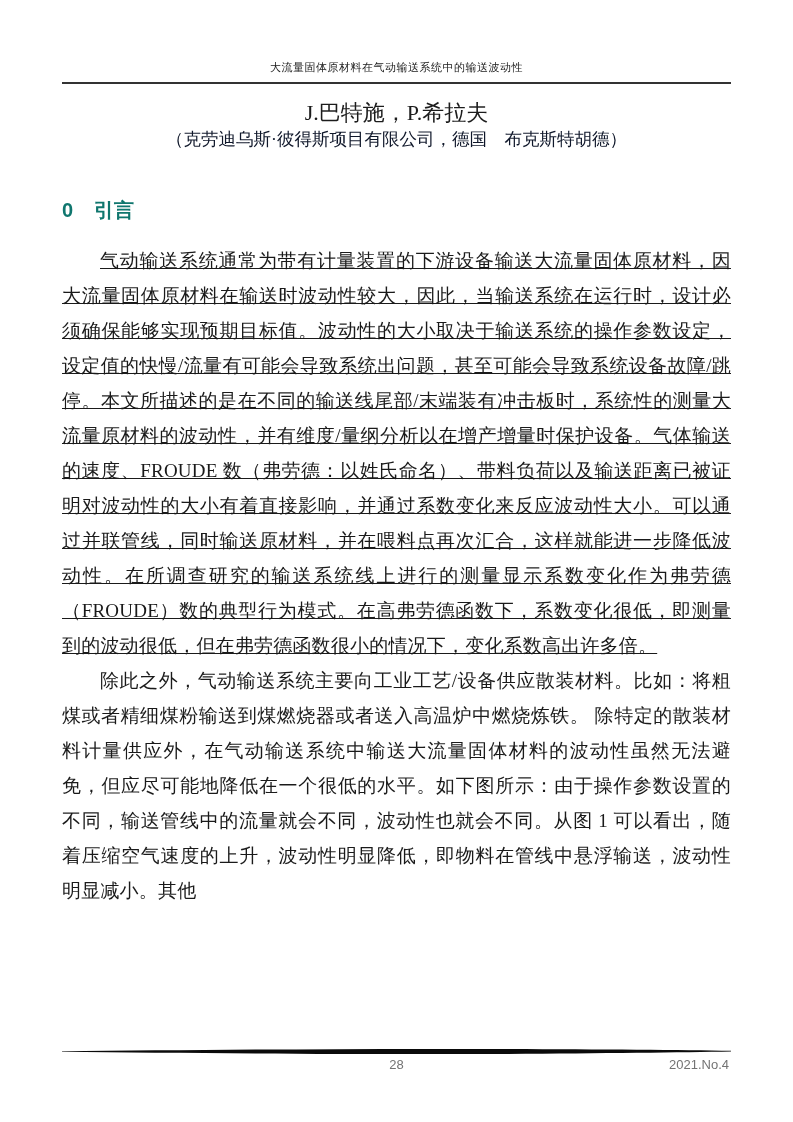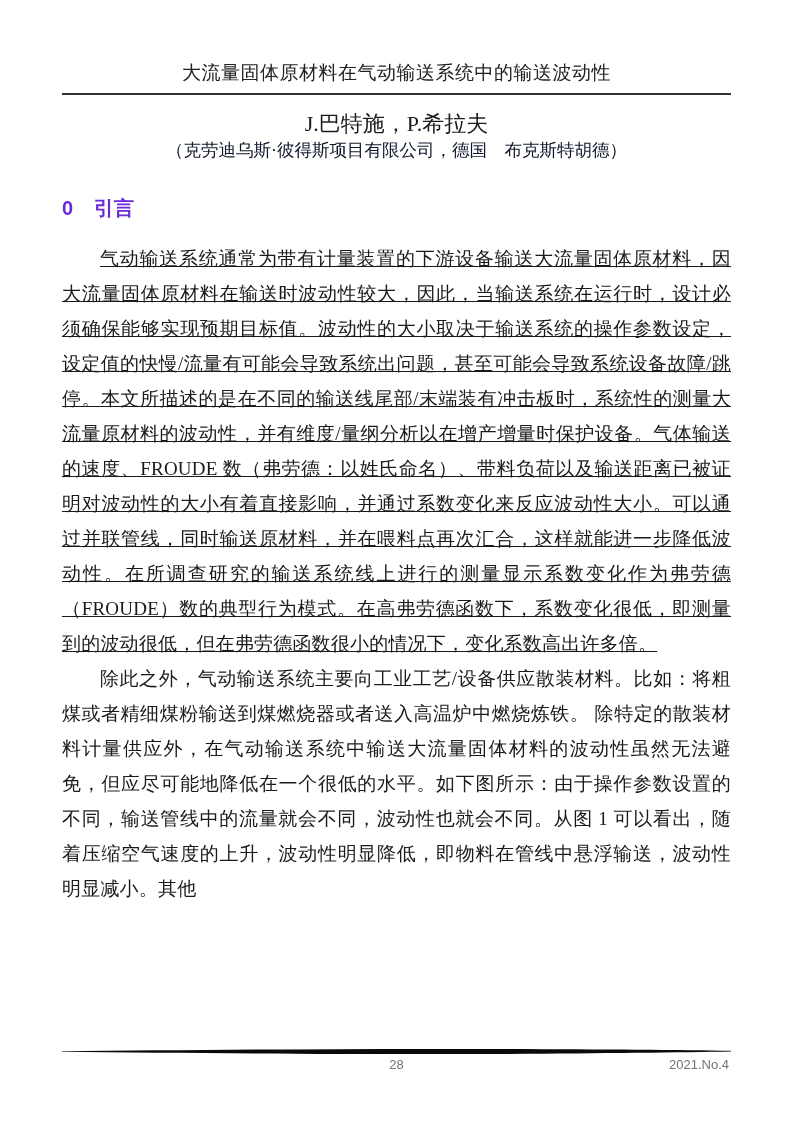--- a/index.html
+++ b/index.html
@@ -27,7 +27,7 @@
   .running-head {
     padding-top: 60px;
     text-align: center;
-    font-size: 19px;
+    font-size: 11px;
     letter-spacing: 0.5px;
     color: #222;
     font-family: "Liberation Serif", serif;

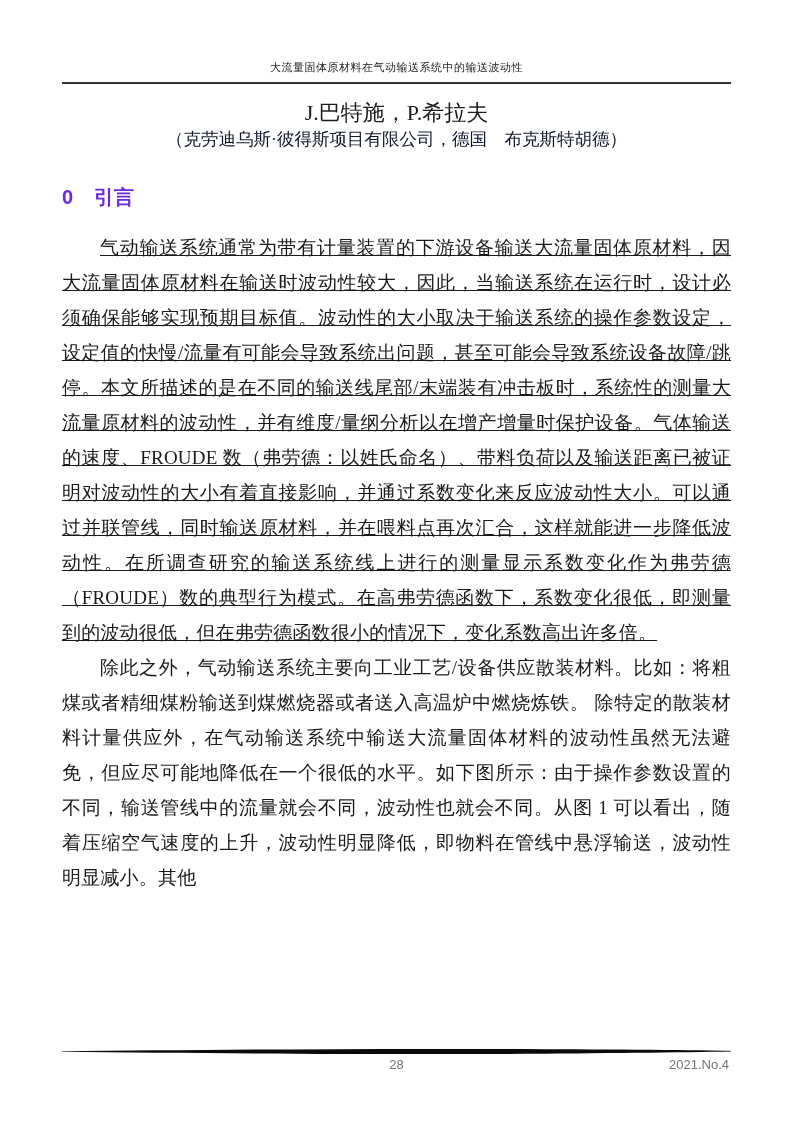--- a/index.html
+++ b/index.html
@@ -65,13 +65,13 @@
   }
   
   .section-heading {
-    margin-top: 32px;
+    margin-top: 45px;
     margin-bottom: 14px;
     font-family: "Liberation Sans", sans-serif;
     font-weight: bold;
     font-size: 20px;
     line-height: 26px;
-    color: #6d28d9;
+    color: #0f766e;
   }
   .section-heading .sec-num {
     display: inline-block;

